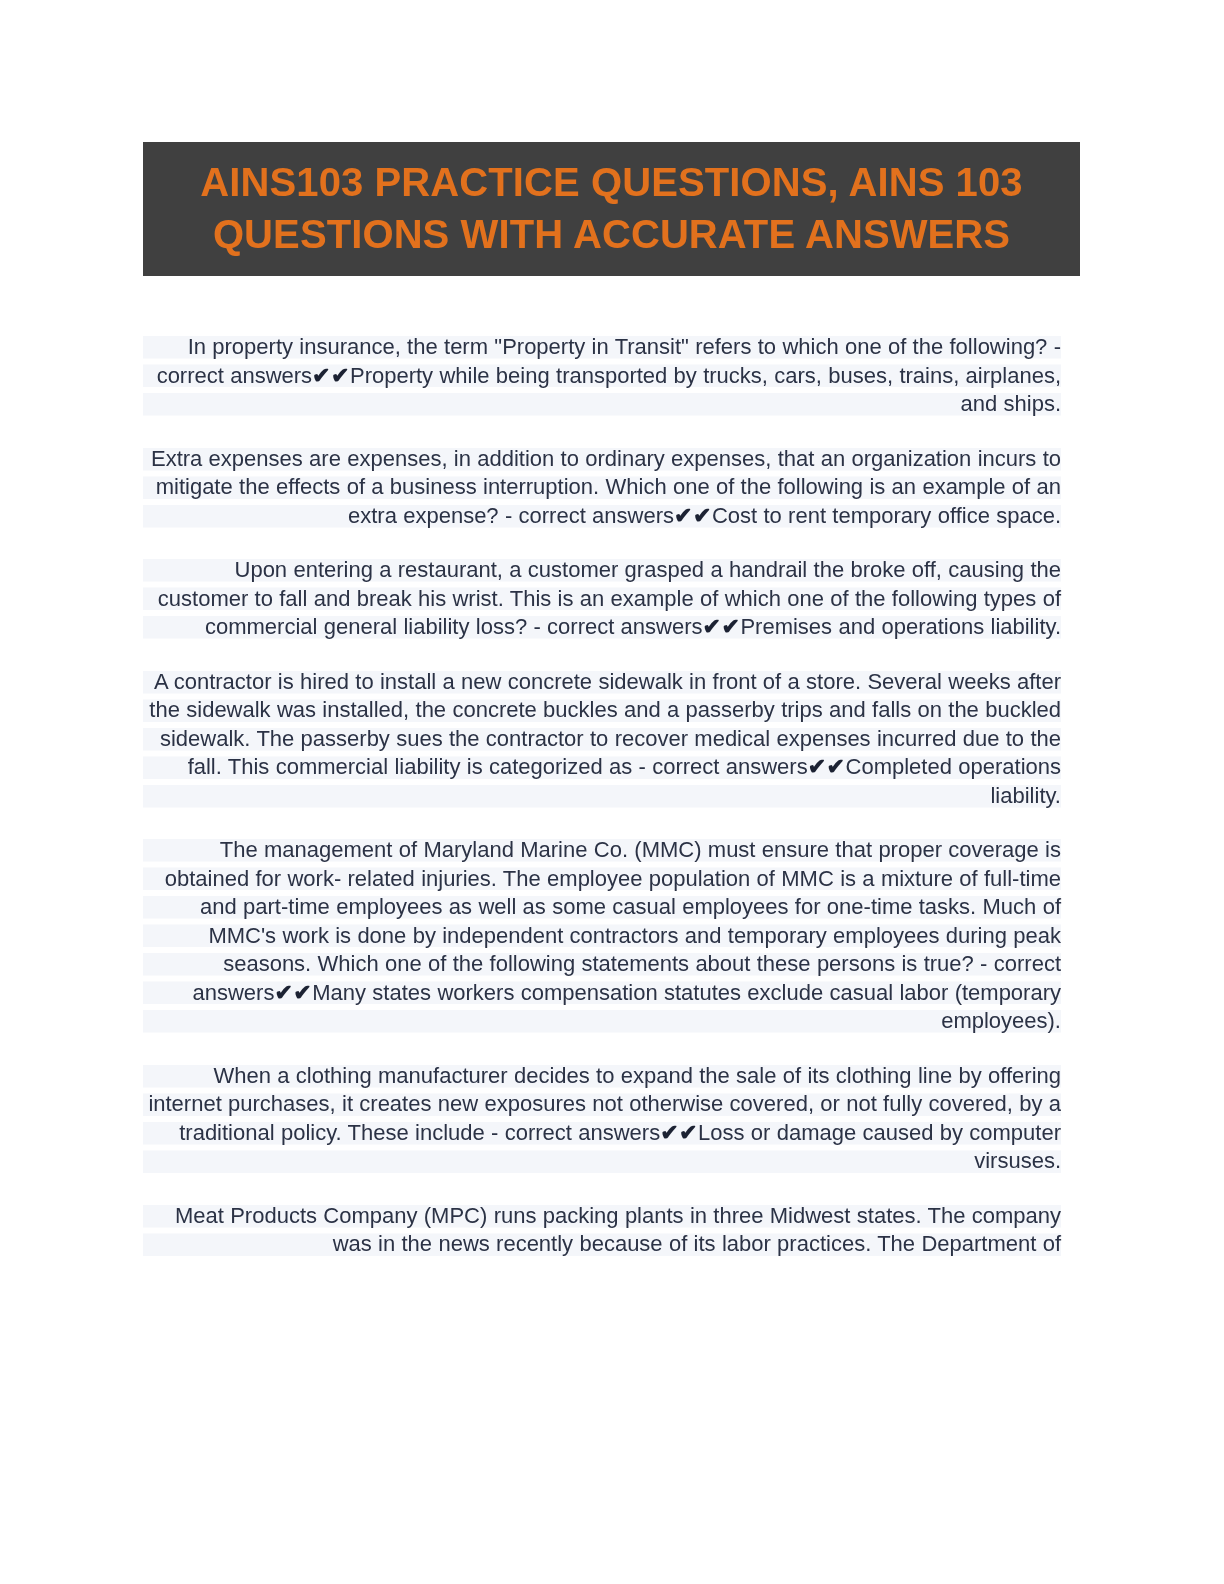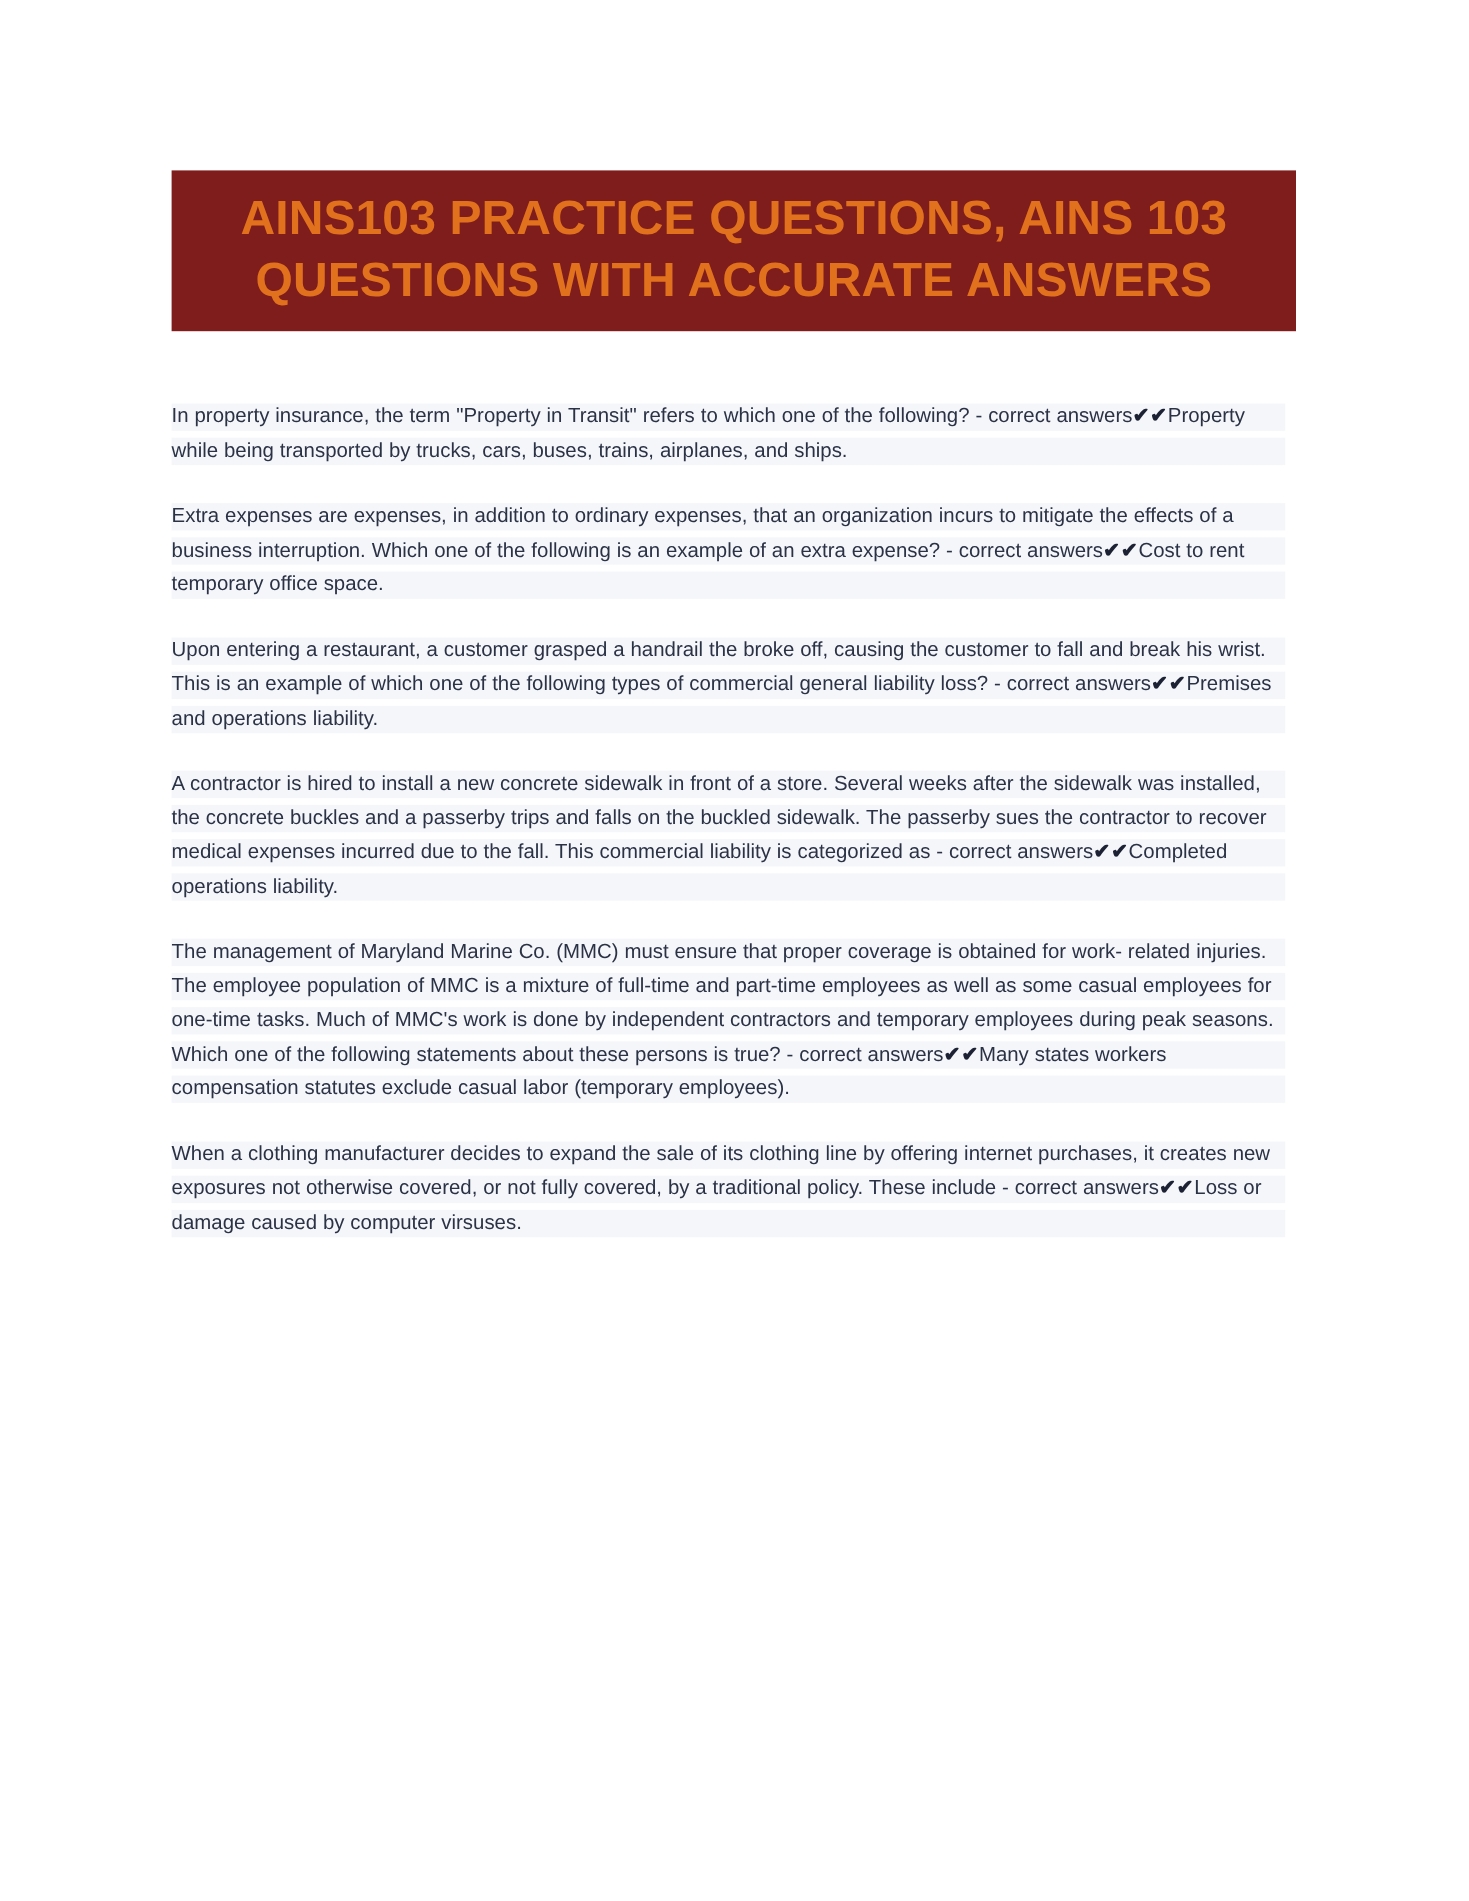--- a/index.html
+++ b/index.html
@@ -27,7 +27,7 @@
     left: 143px;
     top: 142px;
     width: 937px;
-    background: #7f1d1d;
+    background: #404040;
     color: #e2711d;
     font-size: 40px;
     font-weight: bold;

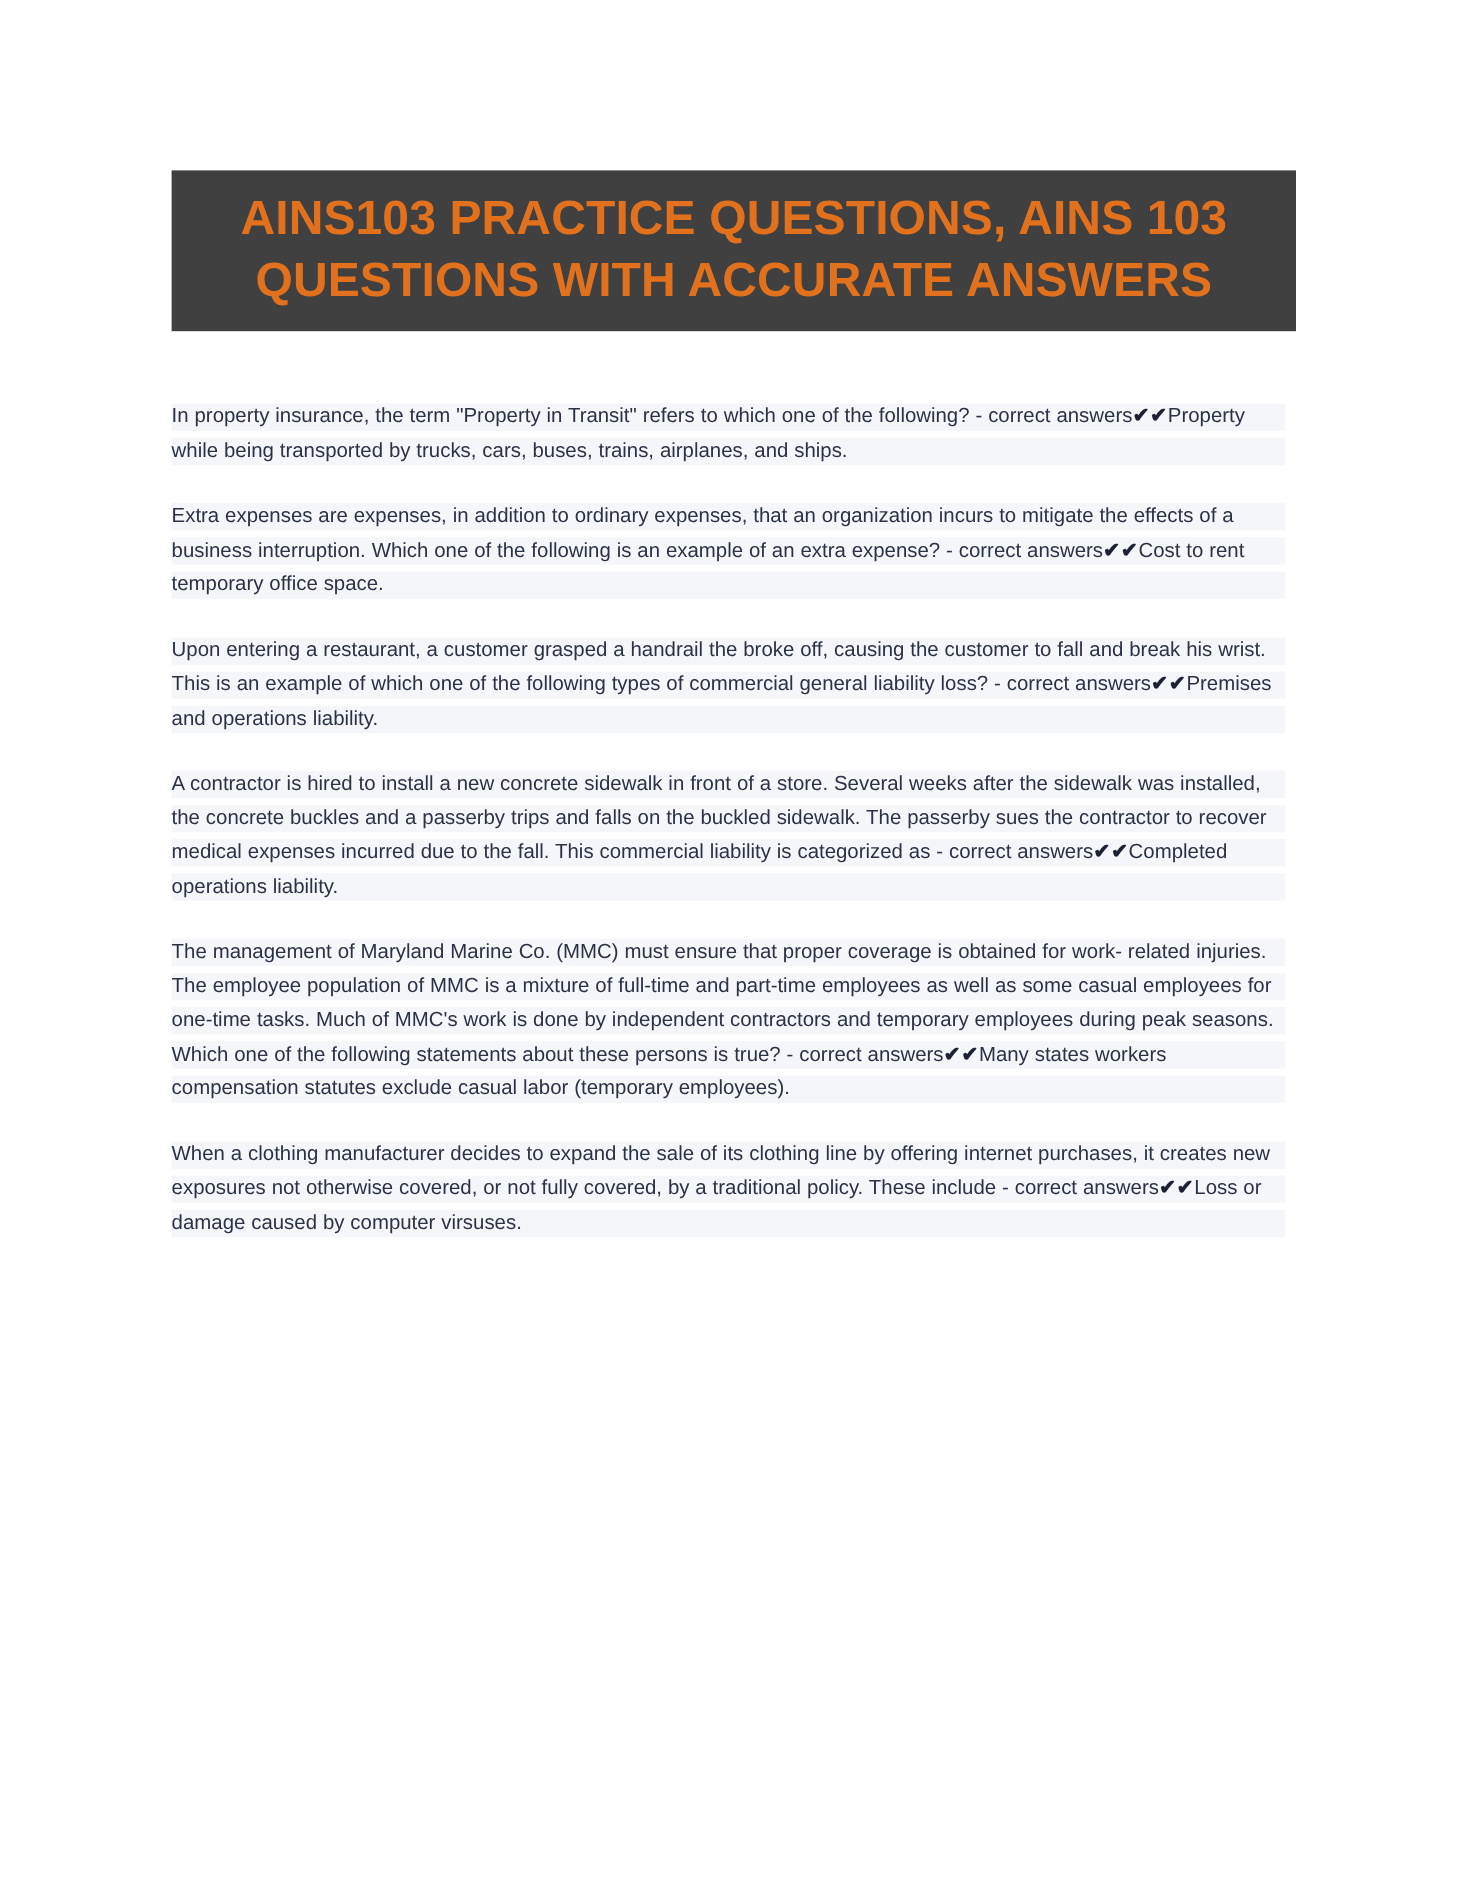--- a/index.html
+++ b/index.html
@@ -47,10 +47,10 @@
 
   .para {
     color: #2b3245;
-    font-size: 17px;
+    font-size: 22px;
     line-height: 28.5px;
-    margin: 0 2px 26px 0;
-    text-align: left;
+    margin: 0 12px 26px 0;
+    text-align: right;
     word-spacing: 0.2px;
     
     background: linear-gradient(

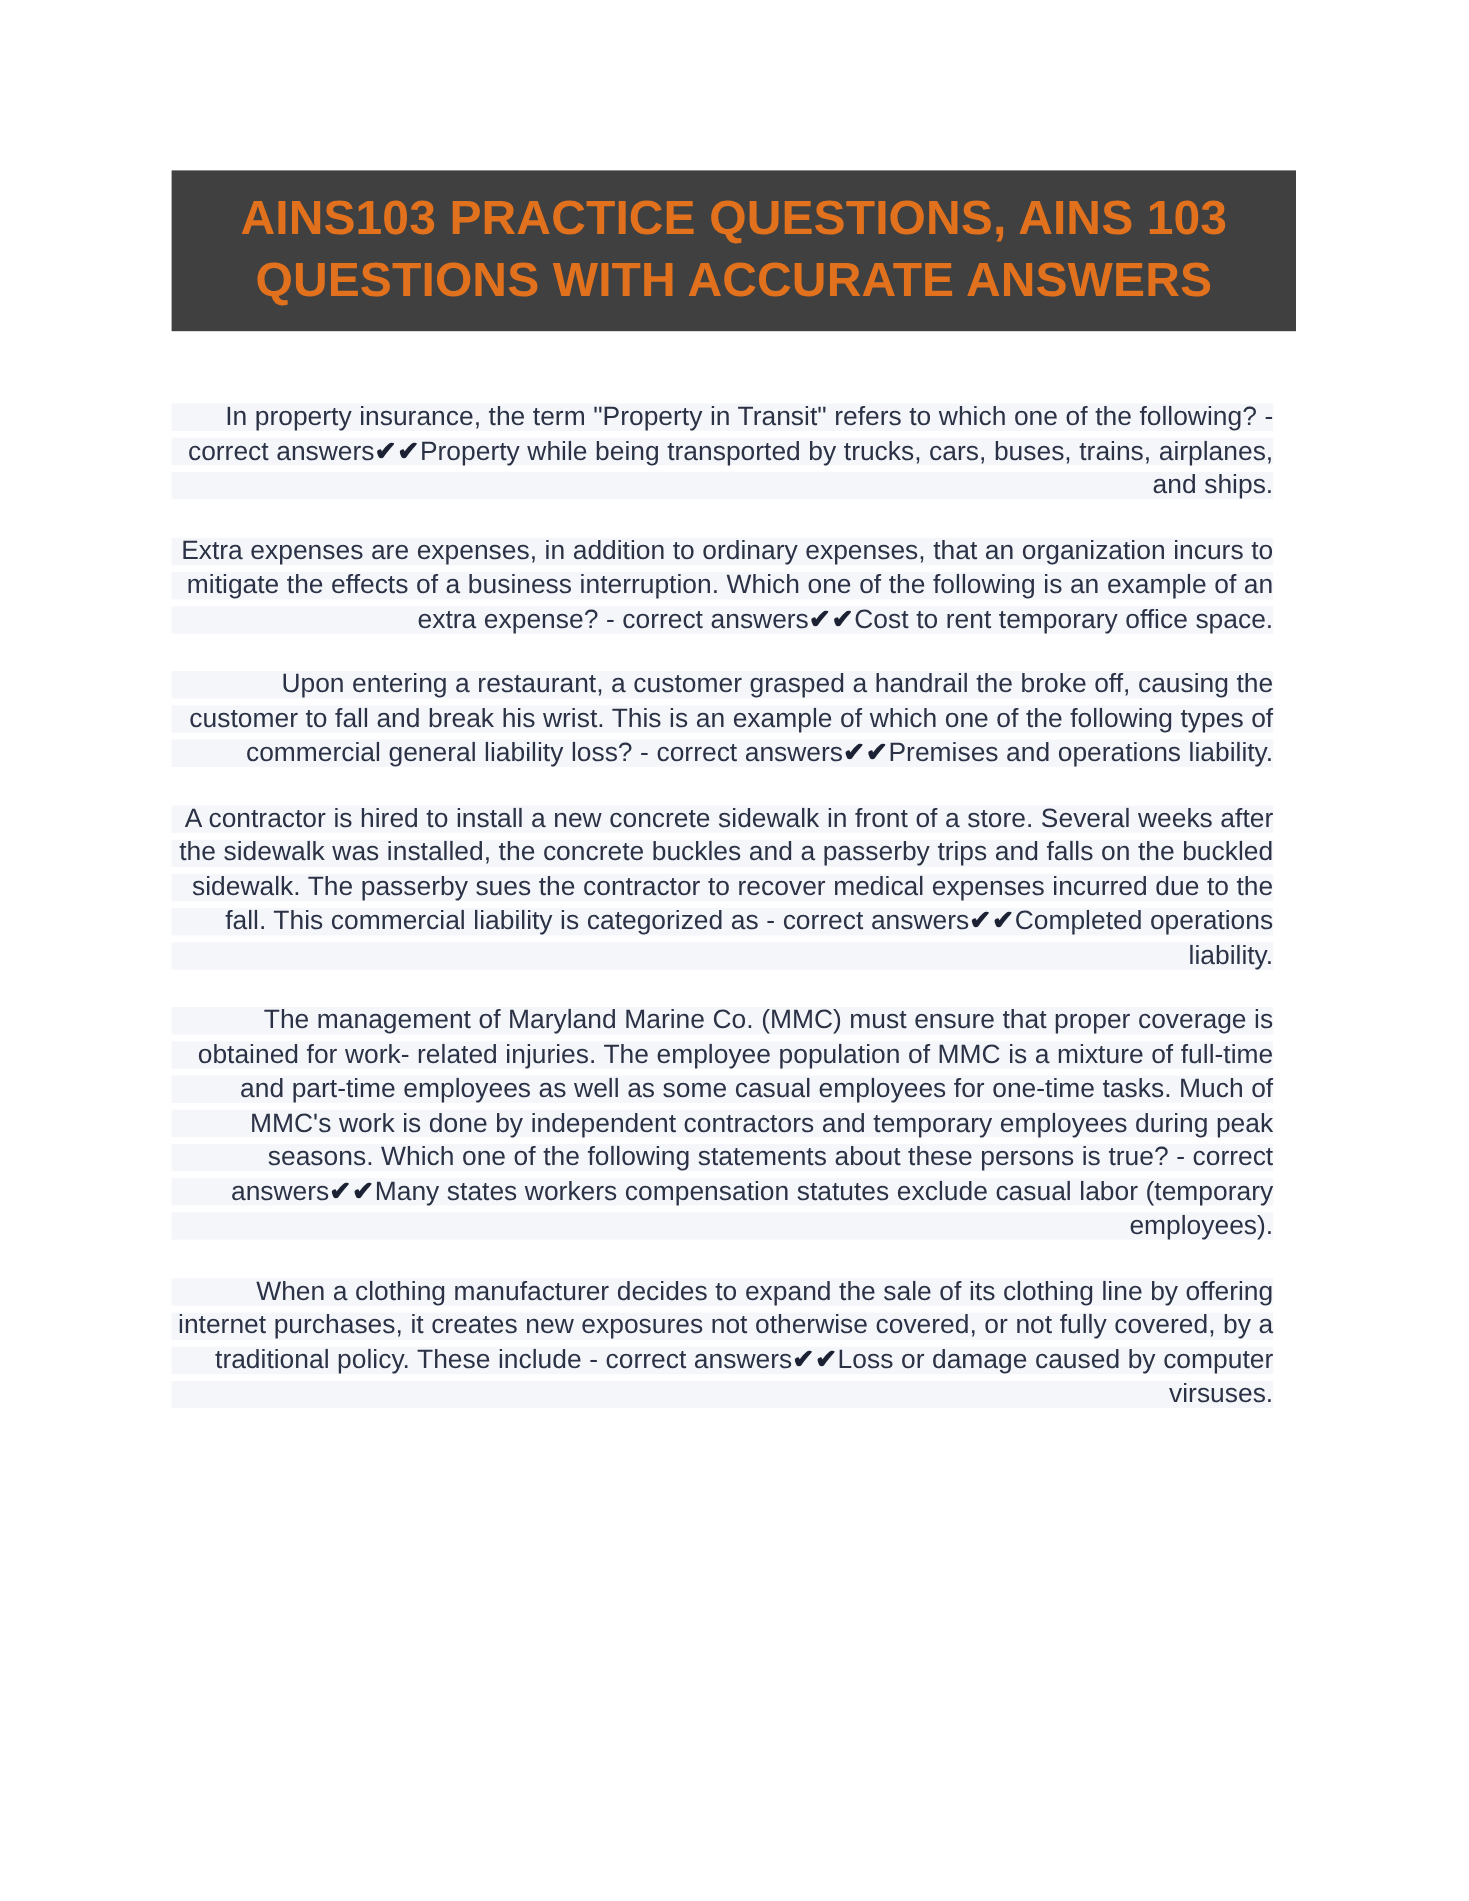--- a/index.html
+++ b/index.html
@@ -98,6 +98,7 @@
 
     <p class="para">When a clothing manufacturer decides to expand the sale of its clothing line by offering internet purchases, it creates new exposures not otherwise covered, or not fully covered, by a traditional policy. These include - correct answers<span class="check">✔✔</span>Loss or damage caused by computer virsuses.</p>
 
+    <p class="para">Meat Products Company (MPC) runs packing plants in three Midwest states. The company was in the news recently because of its labor practices. The Department of</p>
 
   </div>
 </div>

